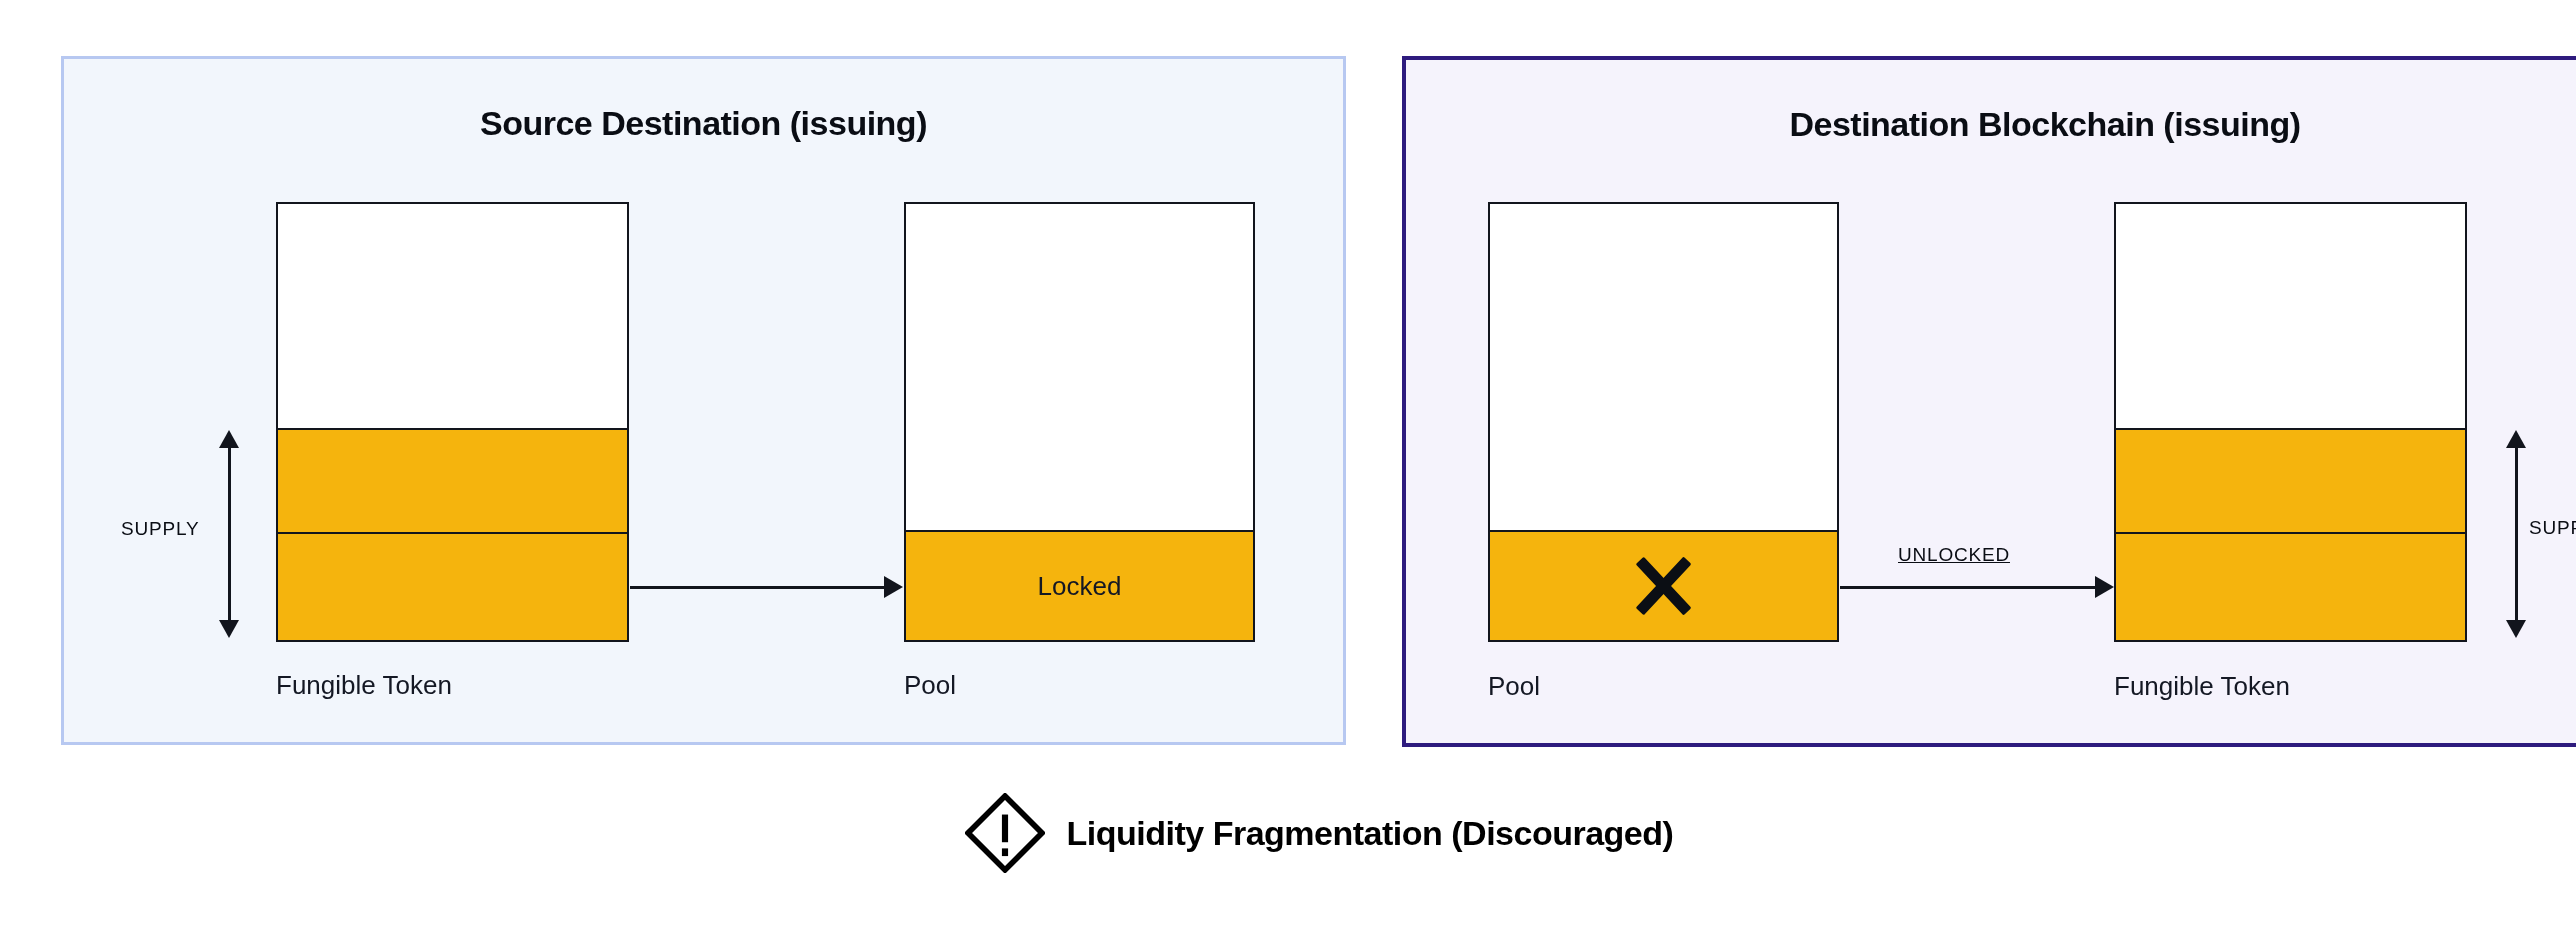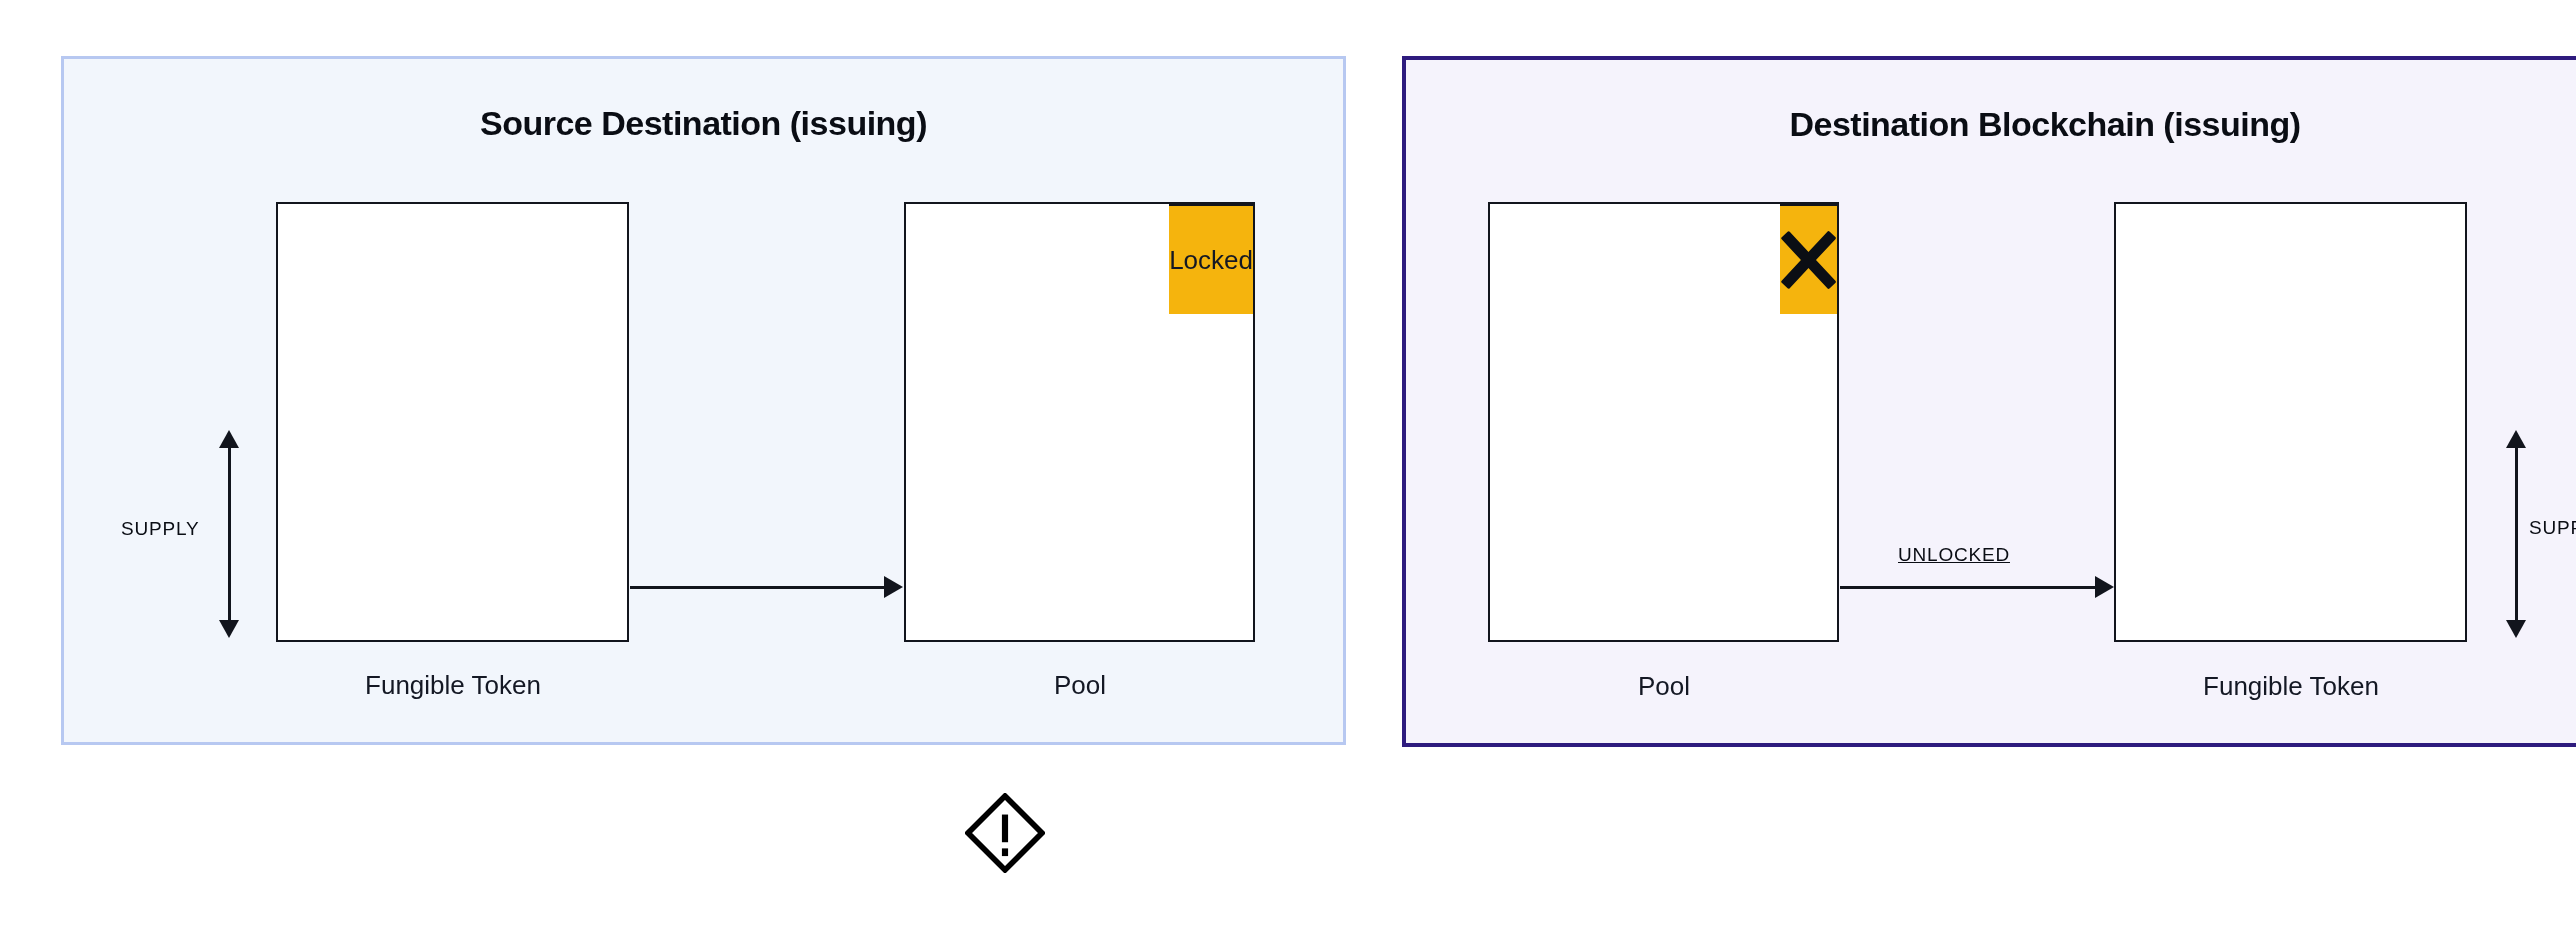--- a/index.html
+++ b/index.html
@@ -47,6 +47,7 @@
     background: #ffffff;
     border: 2.6px solid var(--dark-line, #12151D);
     display: flex;
+    flex-direction: column;
   }
   .box-filler { flex: 1 1 auto; background: #ffffff; }
   .orange-section {

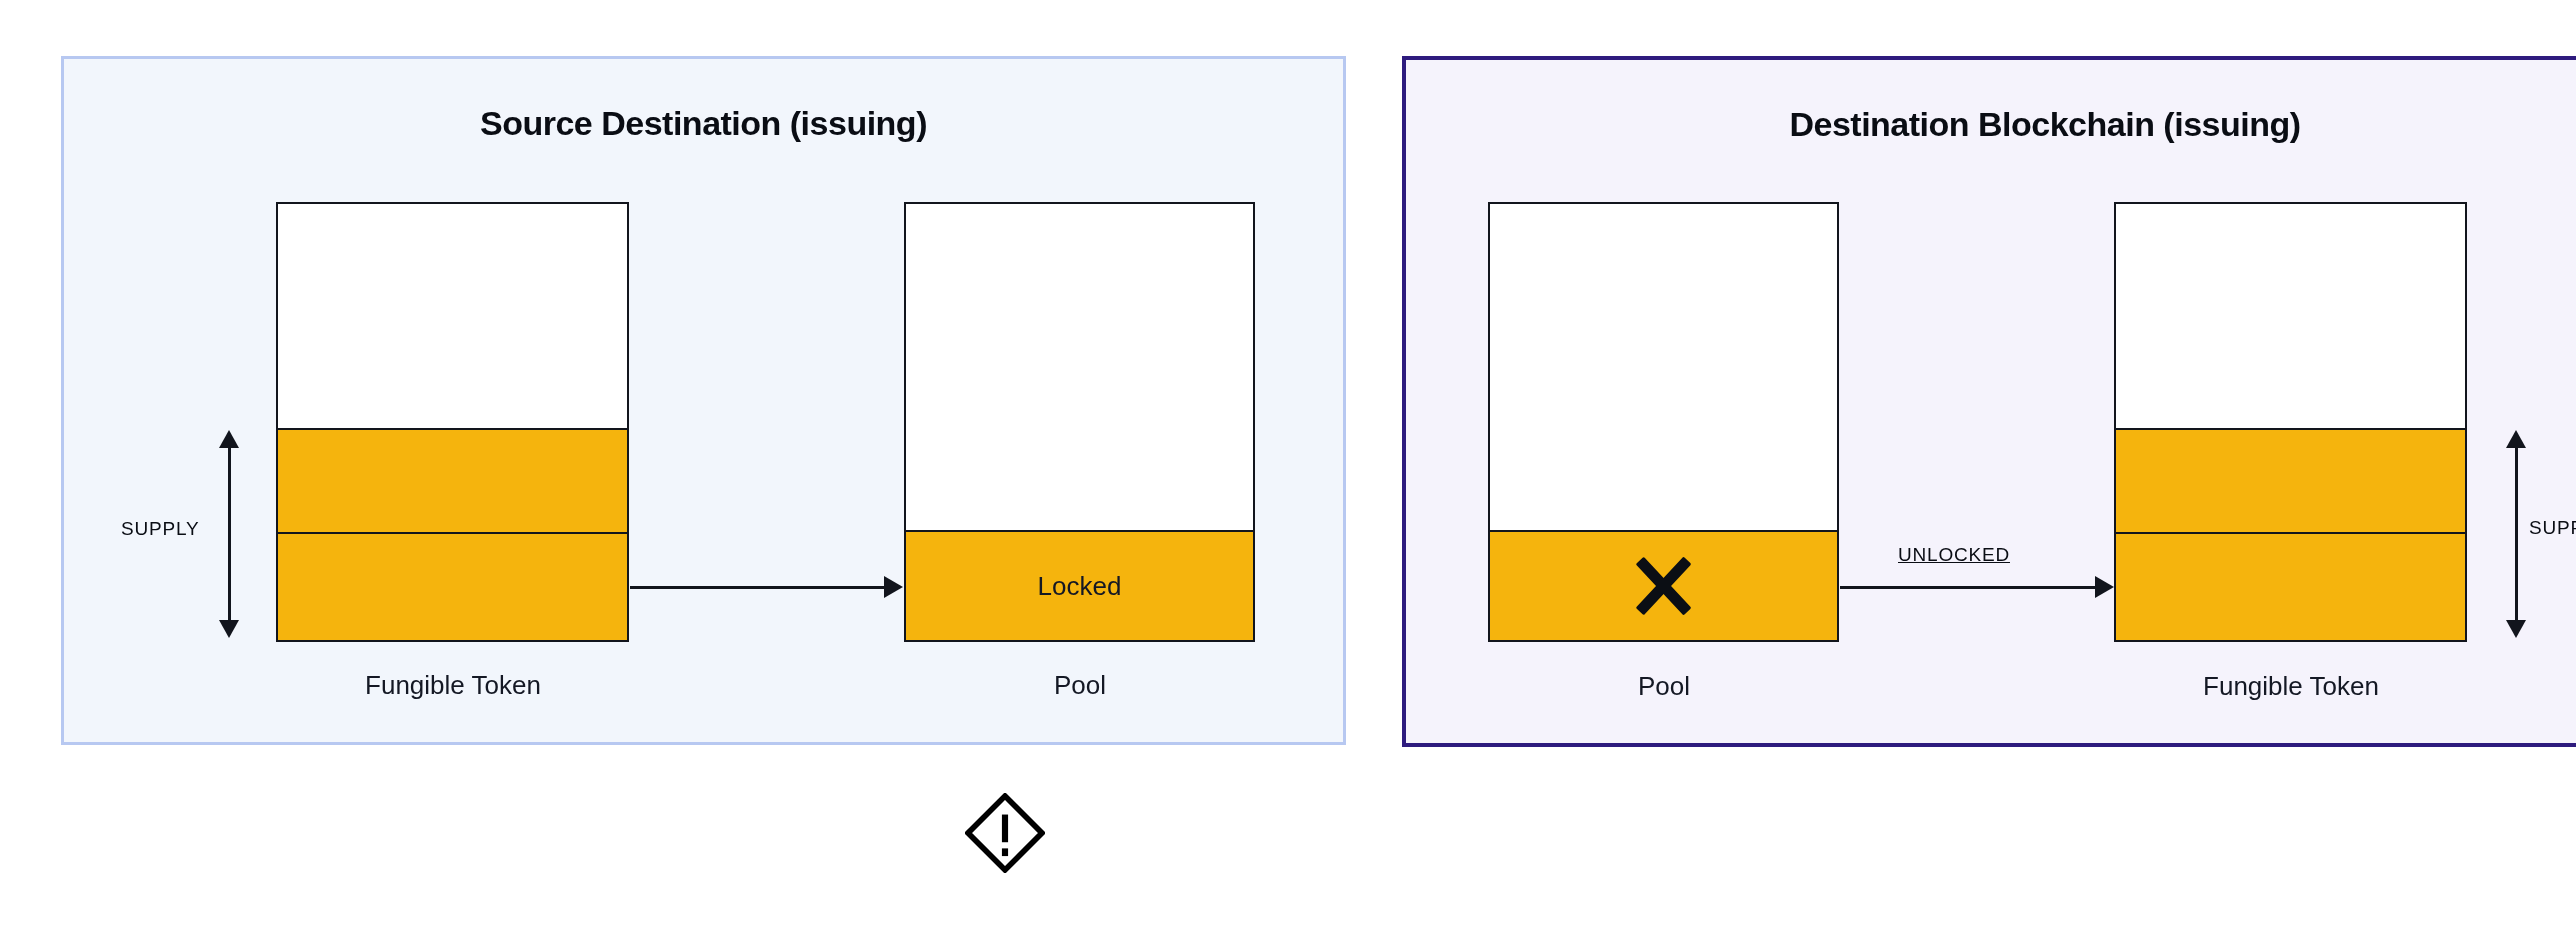--- a/index.html
+++ b/index.html
@@ -65,7 +65,7 @@
   }
   .box-label {
     position: absolute;
-    text-align: center;
+    text-align: left;
     font-size: 26px;
     color: var(--label-text, #141824);
     font-weight: 500;

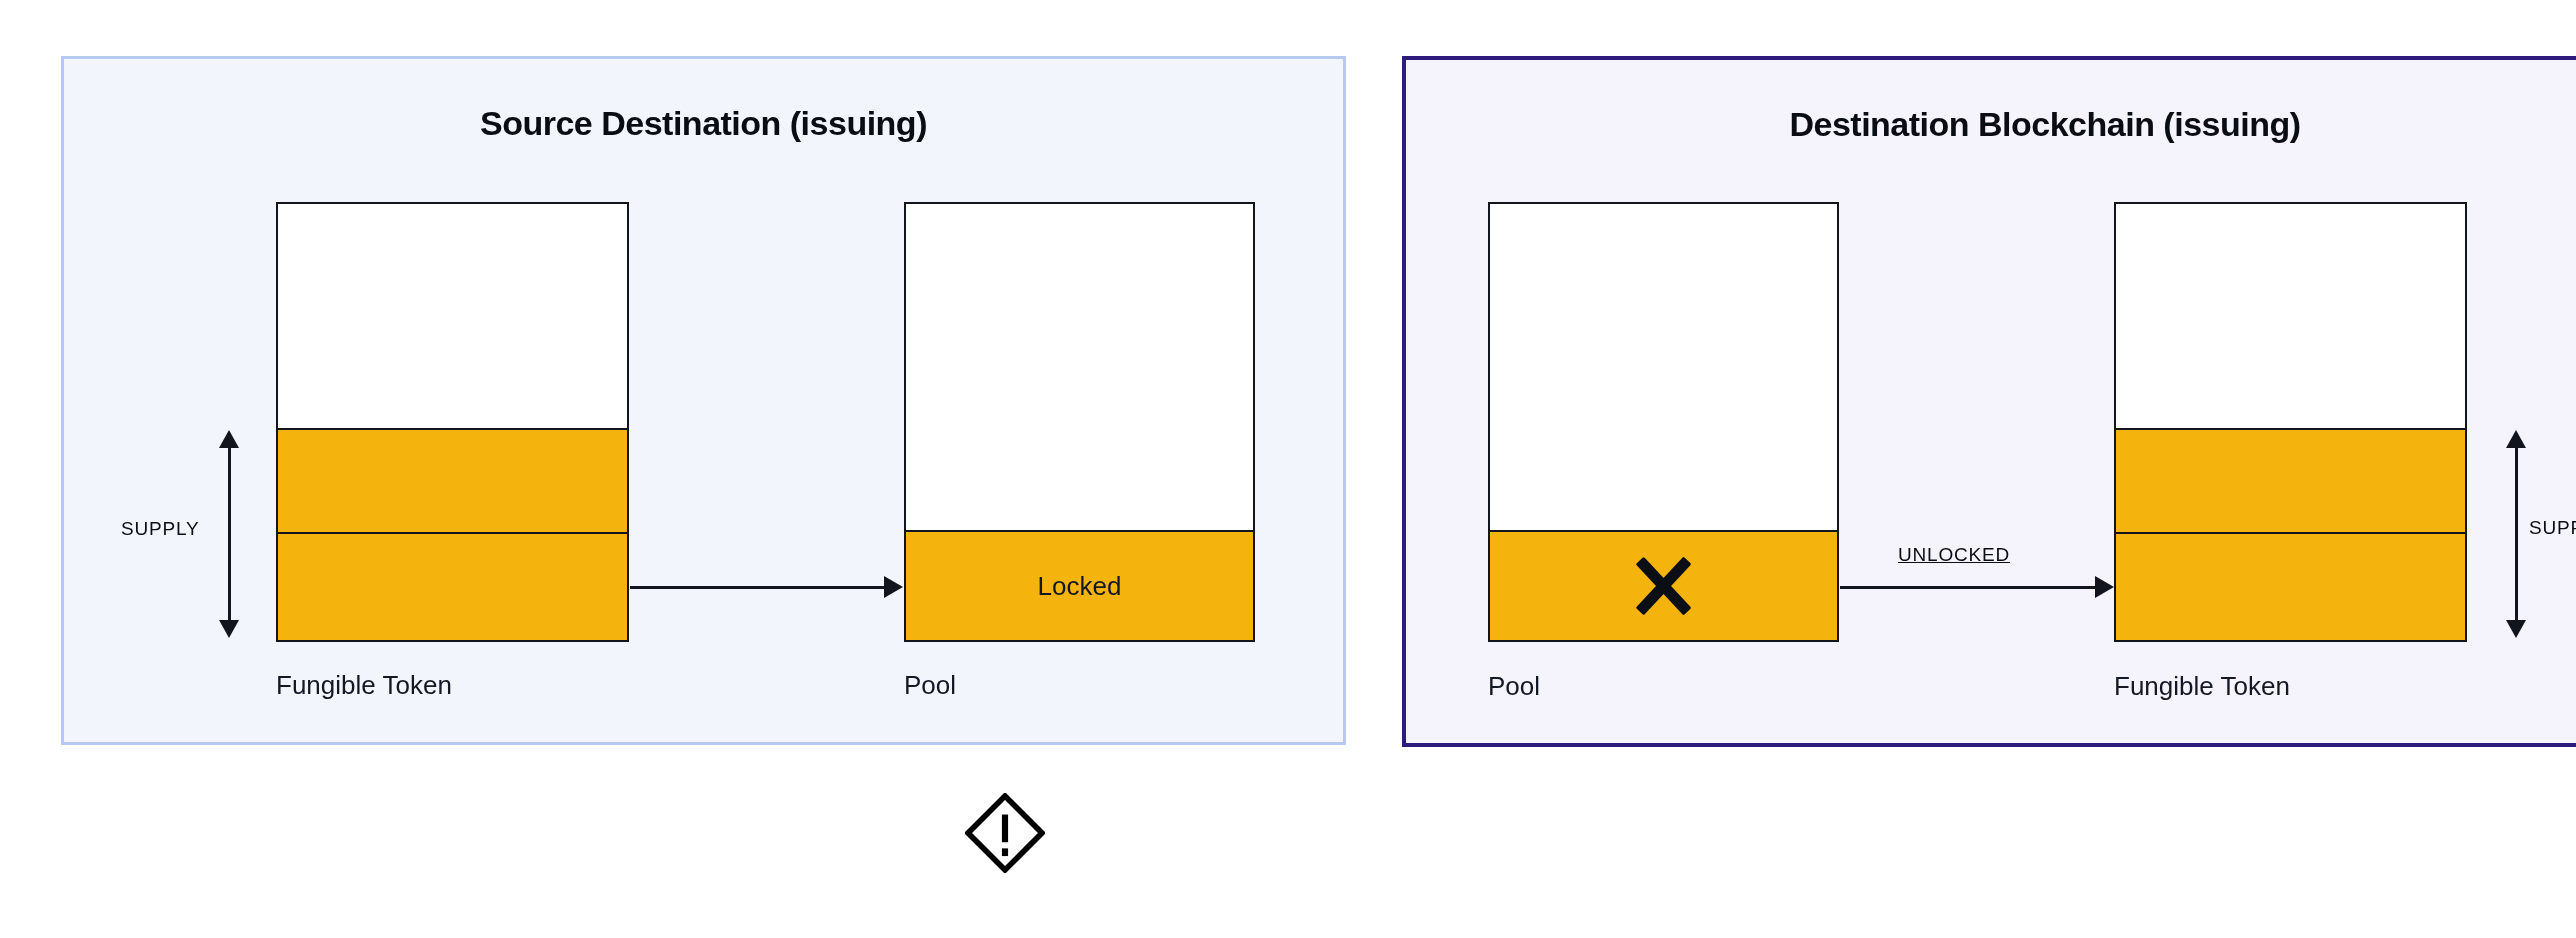--- a/index.html
+++ b/index.html
@@ -221,6 +221,7 @@
       <rect x="72" y="42" width="12" height="54" fill="#000000"></rect>
       <rect x="72" y="108" width="12" height="15" fill="#000000"></rect>
     </svg>
+    <span class="caption-text">Liquidity Fragmentation (Discouraged)</span>
   </div>
 
 </div>

